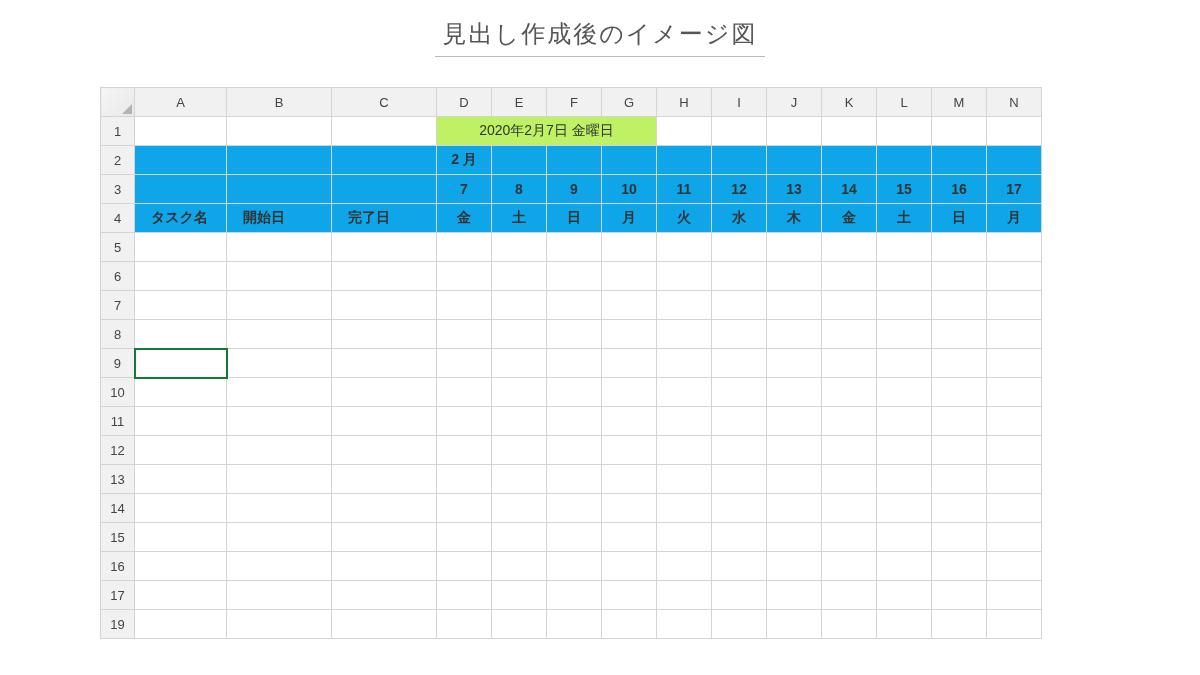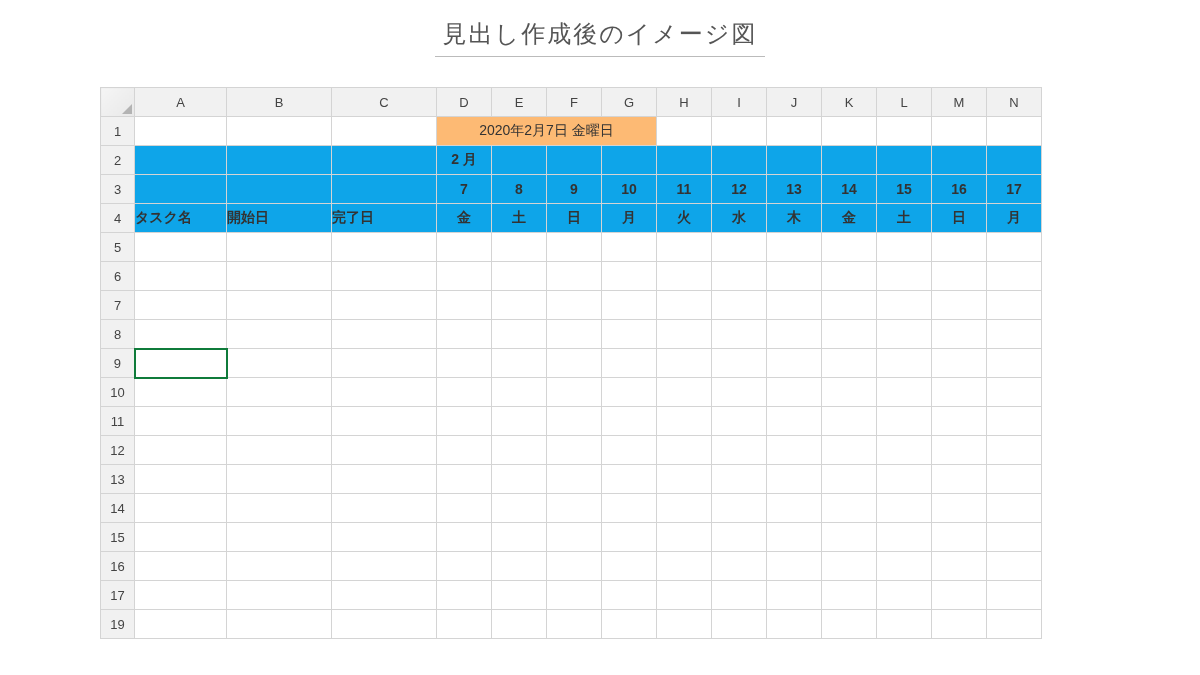--- a/index.html
+++ b/index.html
@@ -73,7 +73,7 @@
     }
     .cell { background: #fff; }
     .blue { background: #0ea5e9; font-weight: bold; }
-    .peach { background: #fdba74; }
+    .peach { background: #bef264; }
     .selected { border: 2px solid #0f7b3a; }
     .alignL { text-align: left; padding-left: 0; }
   </style>

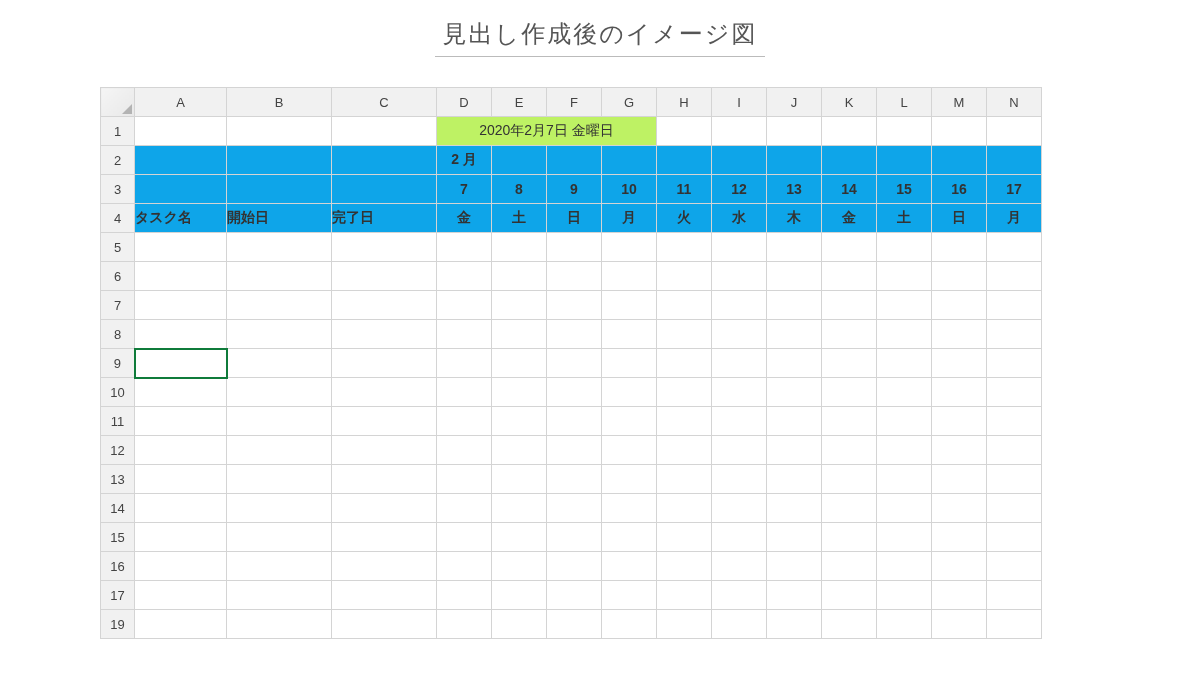--- a/index.html
+++ b/index.html
@@ -75,7 +75,7 @@
     .blue { background: #0ea5e9; font-weight: bold; }
     .peach { background: #bef264; }
     .selected { border: 2px solid #0f7b3a; }
-    .alignL { text-align: left; padding-left: 0; }
+    .alignL { text-align: left; padding-left: 16px; }
   </style>
 </head>
 <body>

